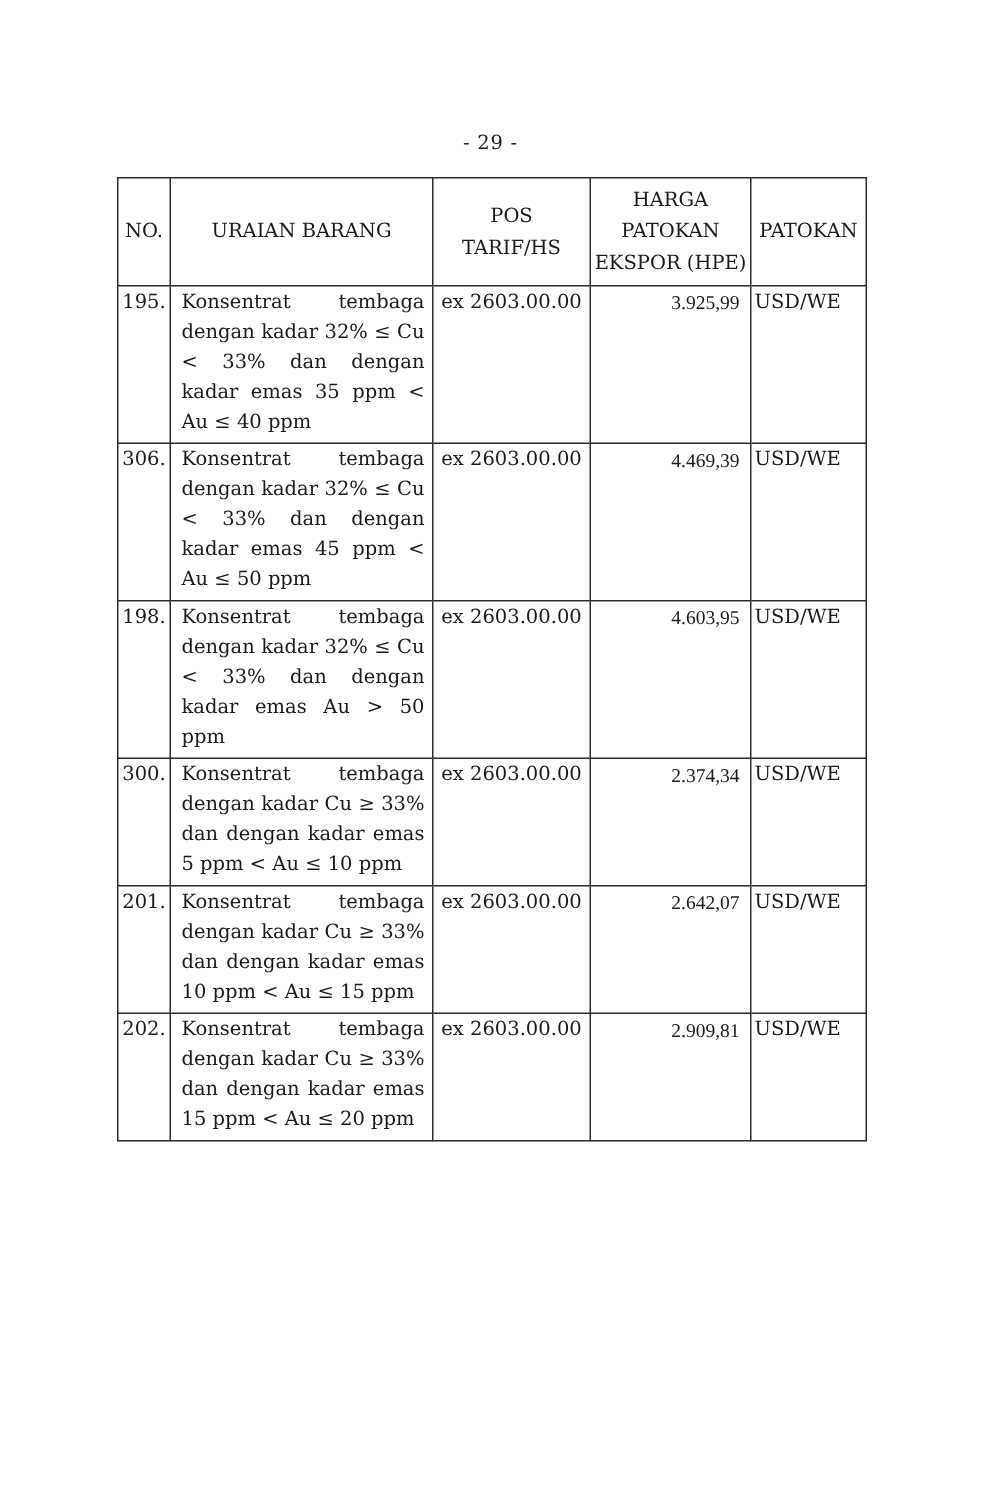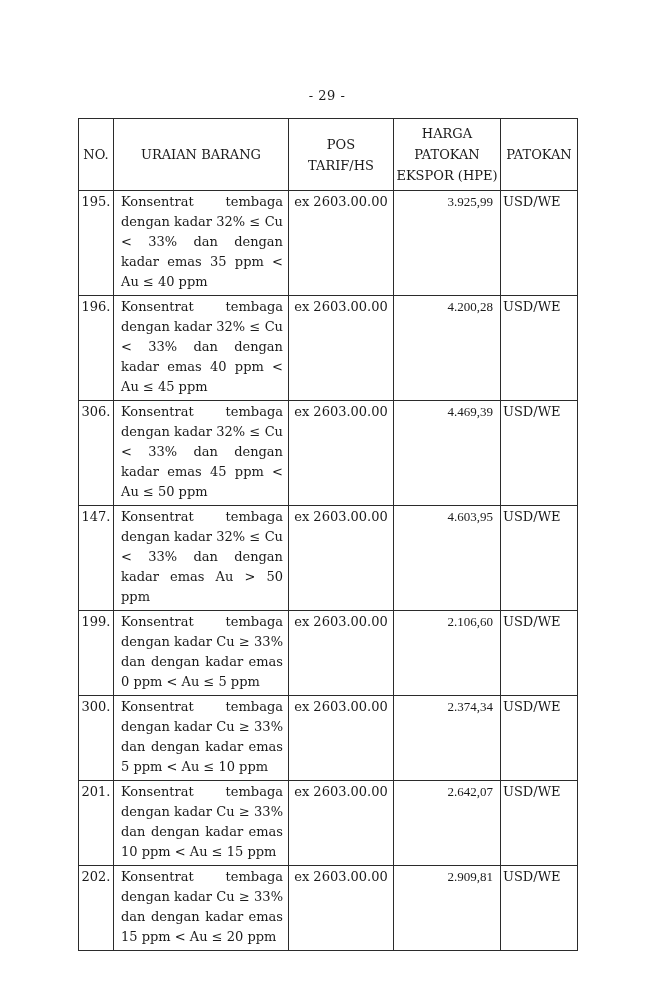--- a/index.html
+++ b/index.html
@@ -109,13 +109,6 @@
       <td class="cell-satuan">USD/WE</td>
     </tr>
 
-    <tr>
-      <td class="cell-no">196.</td>
-      <td class="cell-uraian">Konsentrat tembaga dengan kadar 32% ≤ Cu &lt; 33% dan dengan kadar emas 40 ppm &lt; Au ≤ 45 ppm</td>
-      <td class="cell-pos">ex 2603.00.00</td>
-      <td class="cell-hpe">4.200,28</td>
-      <td class="cell-satuan">USD/WE</td>
-    </tr>
 
     <tr>
       <td class="cell-no">306.</td>

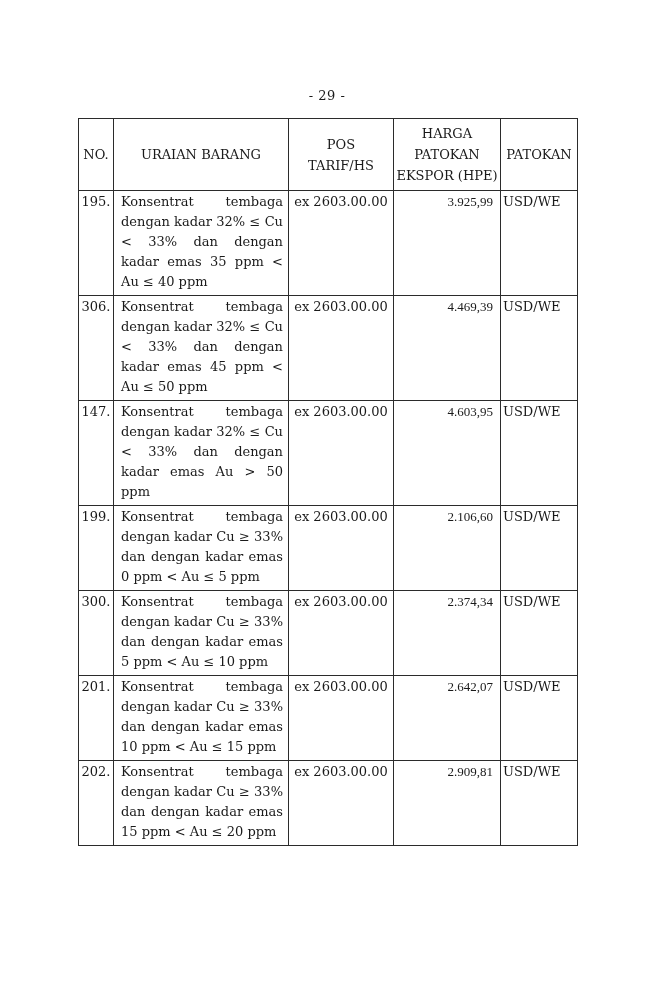--- a/index.html
+++ b/index.html
@@ -119,7 +119,7 @@
     </tr>
 
     <tr>
-      <td class="cell-no">147.</td>
+      <td class="cell-no">198.</td>
       <td class="cell-uraian">Konsentrat tembaga dengan kadar 32% ≤ Cu &lt; 33% dan dengan kadar emas Au &gt; 50 ppm</td>
       <td class="cell-pos">ex 2603.00.00</td>
       <td class="cell-hpe">4.603,95</td>

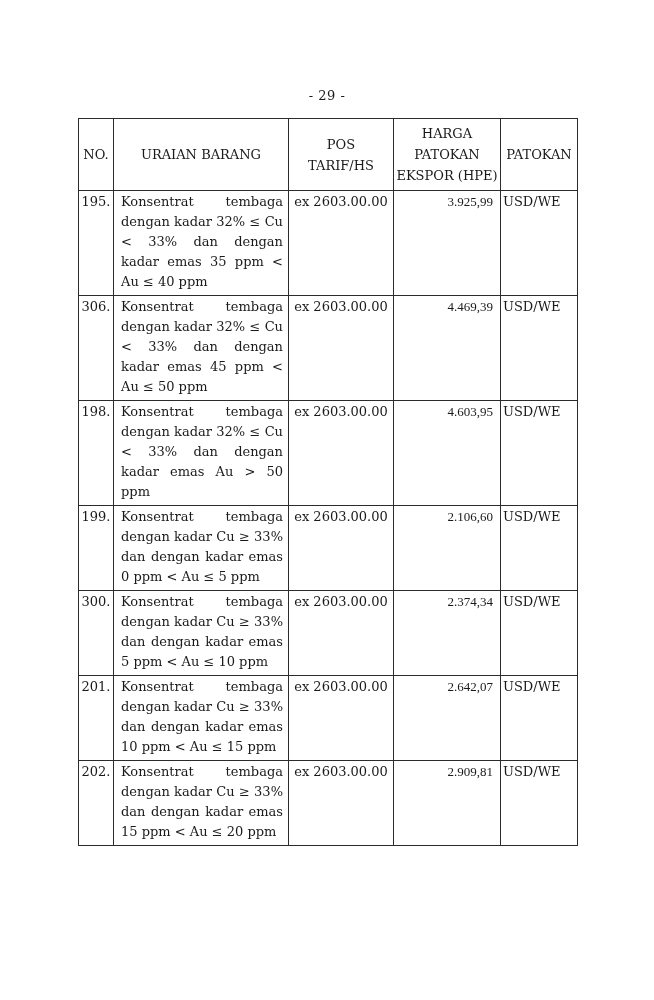--- a/index.html
+++ b/index.html
@@ -126,13 +126,6 @@
       <td class="cell-satuan">USD/WE</td>
     </tr>
 
-    <tr>
-      <td class="cell-no">199.</td>
-      <td class="cell-uraian">Konsentrat tembaga dengan kadar Cu ≥ 33% dan dengan kadar emas 0 ppm &lt; Au ≤ 5 ppm</td>
-      <td class="cell-pos">ex 2603.00.00</td>
-      <td class="cell-hpe">2.106,60</td>
-      <td class="cell-satuan">USD/WE</td>
-    </tr>
 
     <tr>
       <td class="cell-no">300.</td>

